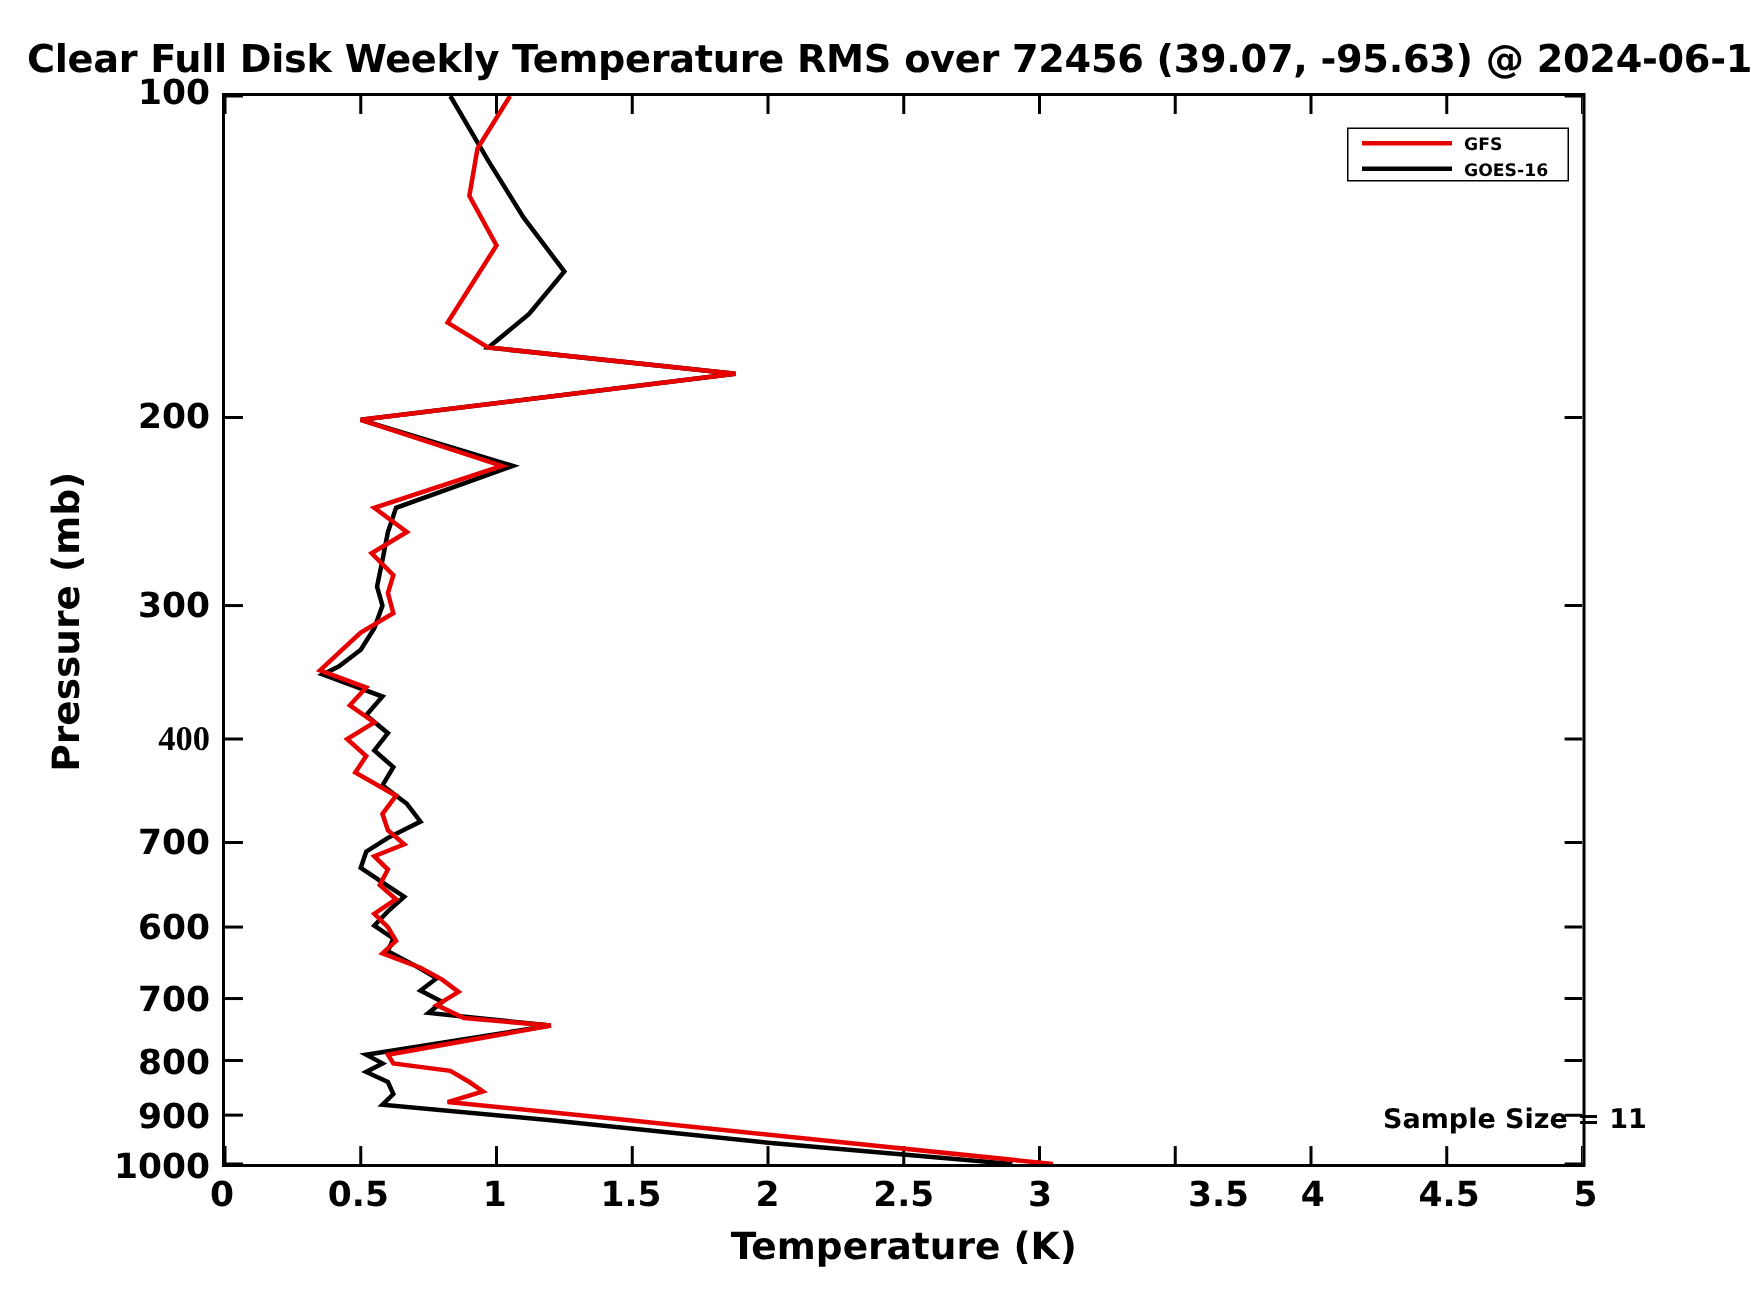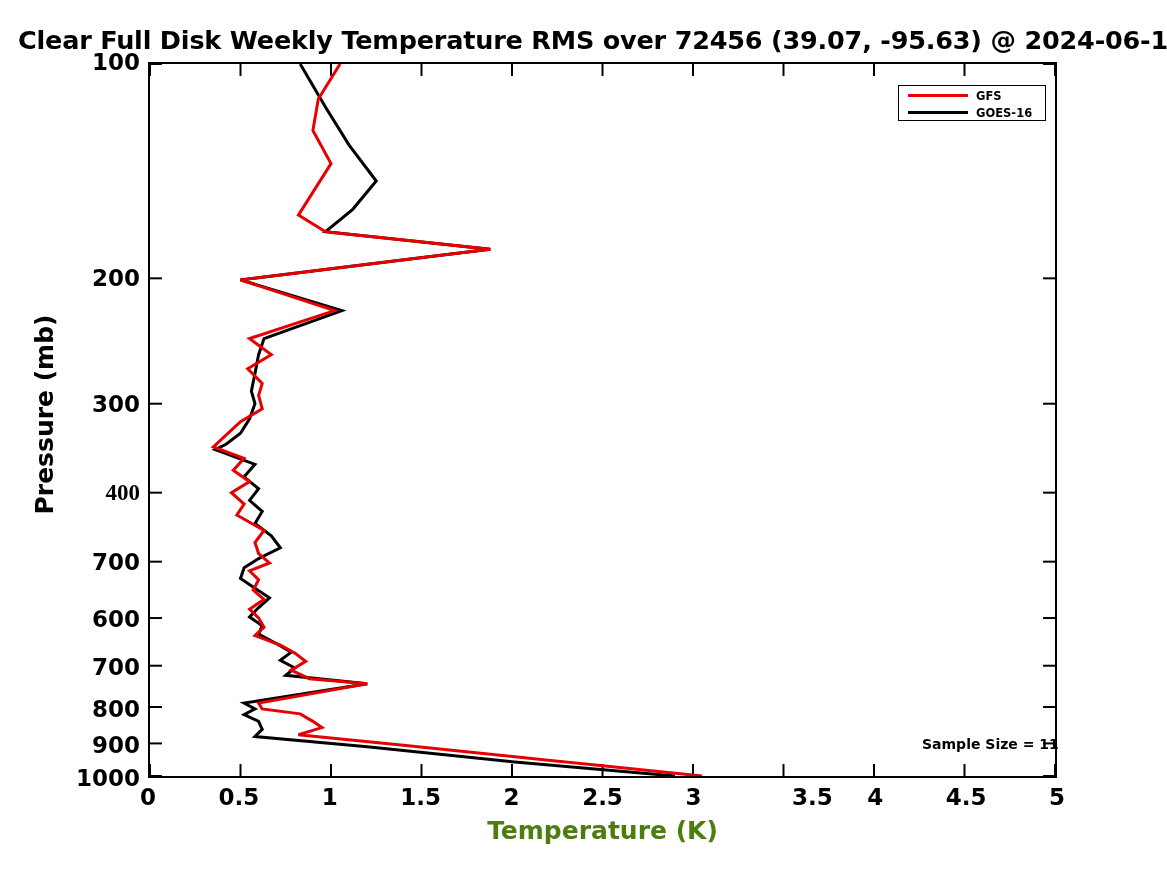--- a/index.html
+++ b/index.html
@@ -144,7 +144,7 @@
     position: absolute;
     left: 922px;
     top: 736px;
-    font-size: 14px;
+    font-size: 18px;
     font-weight: bold;
     color: #000000;
     white-space: nowrap;

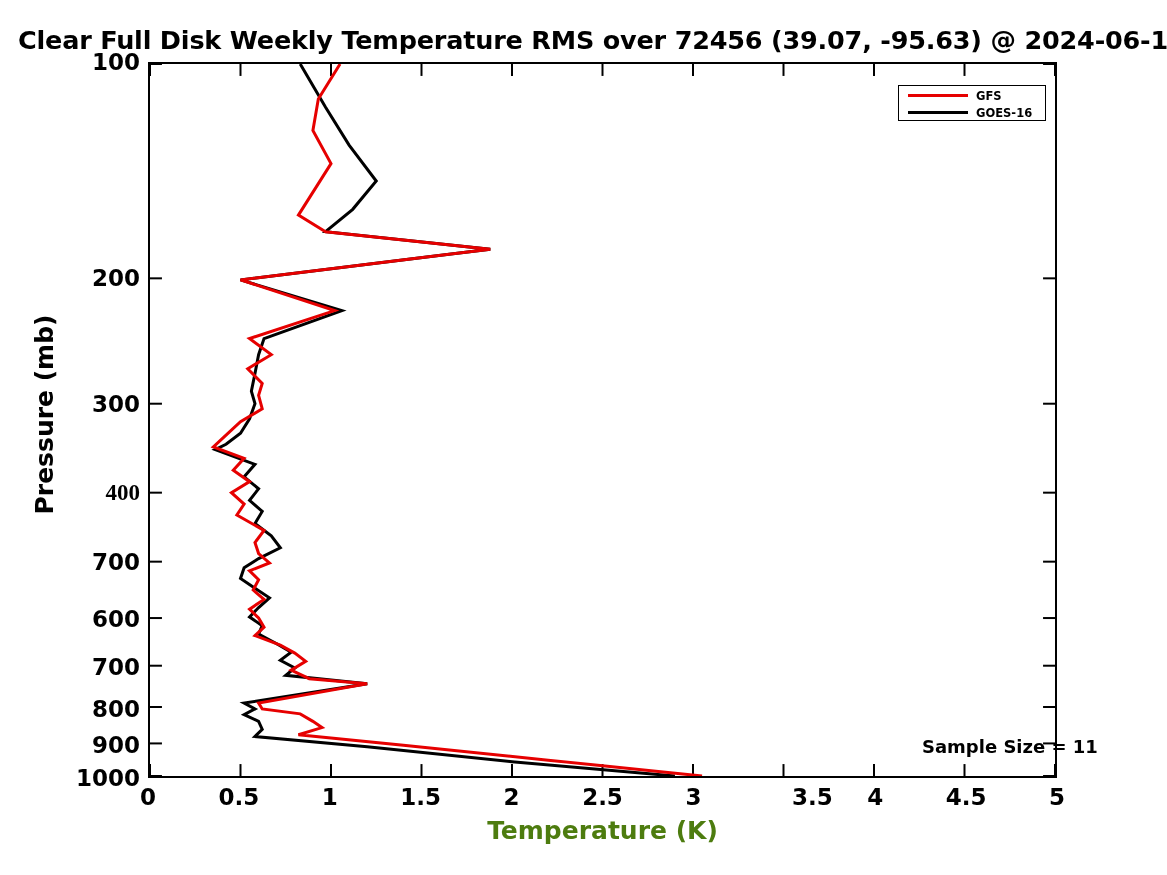--- a/index.html
+++ b/index.html
@@ -92,7 +92,7 @@
     text-align: center;
     font-size: 25px;
     font-weight: bold;
-    color: #4d7c0f;
+    color: #000000;
     font-family: "DejaVu Sans", sans-serif;
   }
   #yaxis-label {

